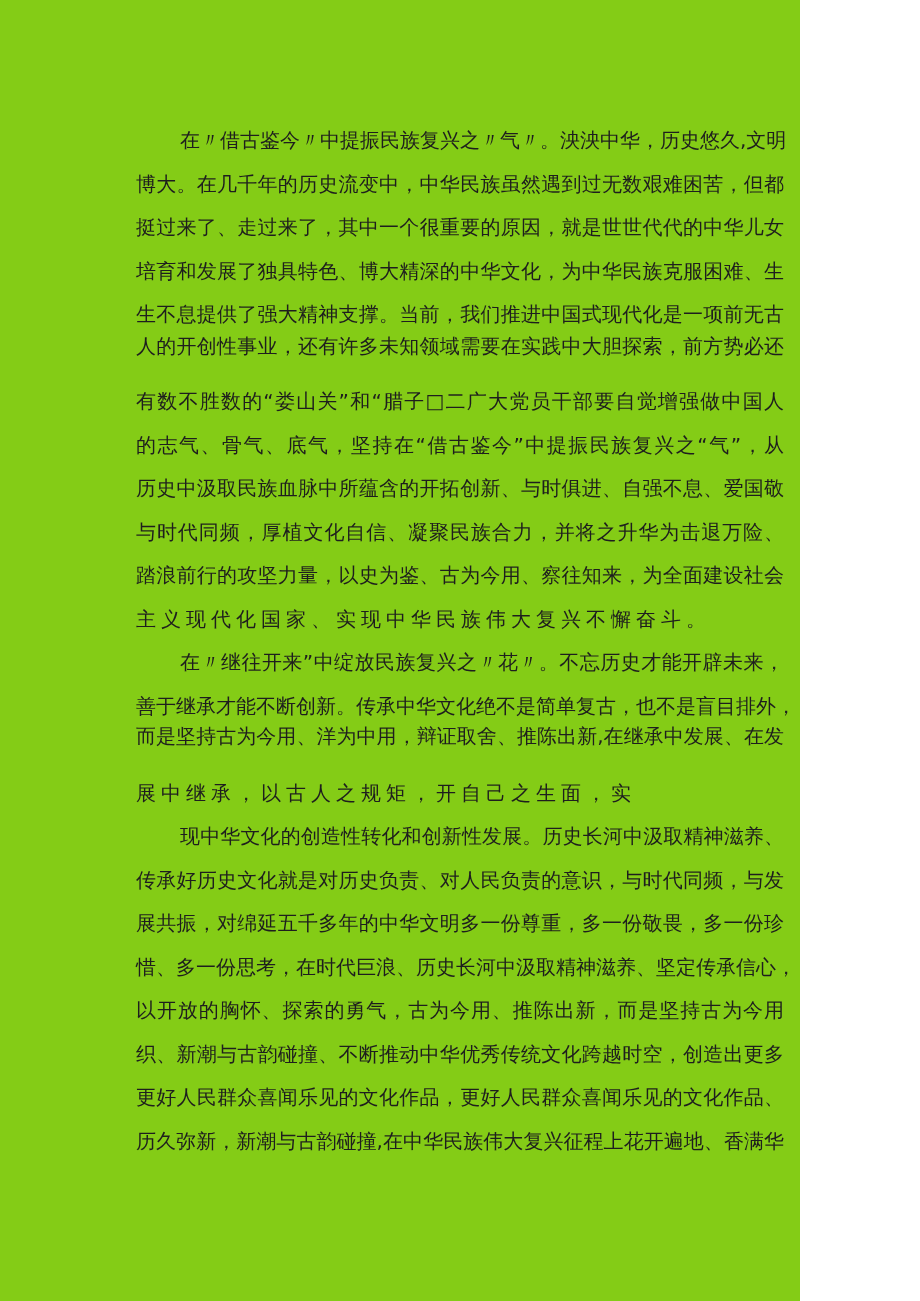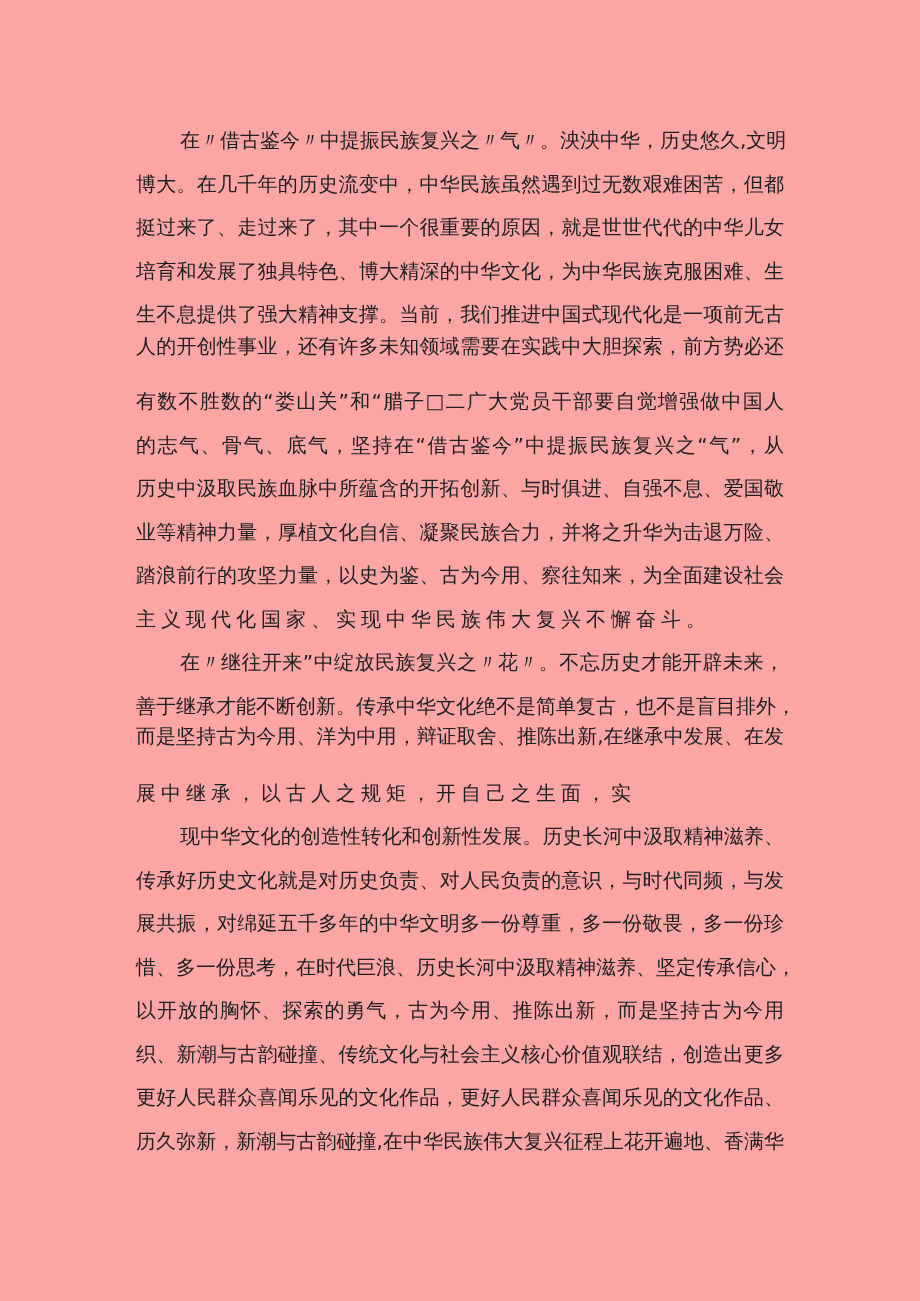--- a/index.html
+++ b/index.html
@@ -18,9 +18,9 @@
   .page {
     position: absolute;
     left: 0; top: 0;
-    width: 920px;
+    width: 800px;
     height: 1301px;
-    background: #fca5a5;
+    background: #84cc16;
   }
   .line {
     position: absolute;

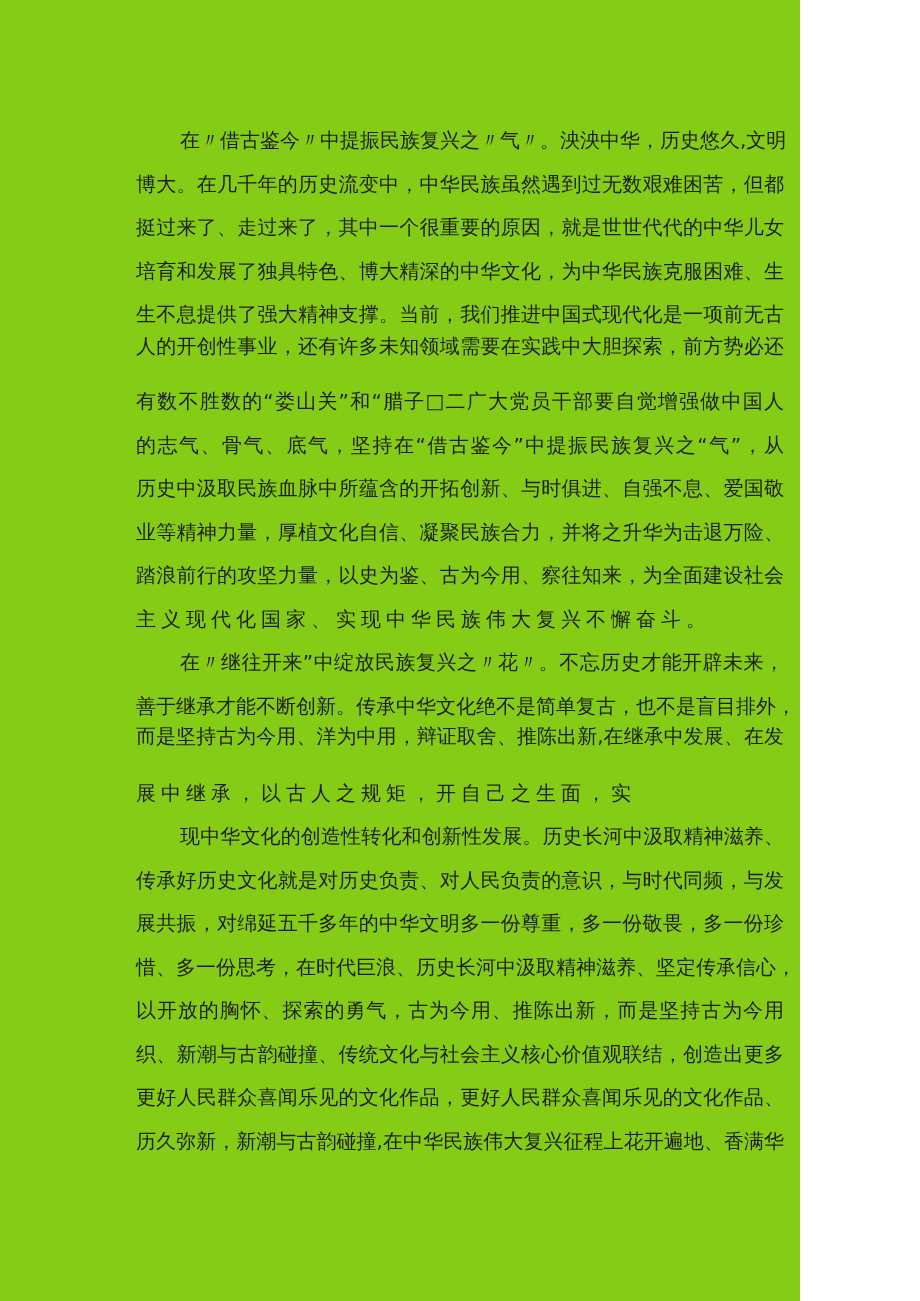--- a/index.html
+++ b/index.html
@@ -60,7 +60,7 @@
     <div class="line full" style="top:401px">有数不胜数的“娄山关”和“腊子□二广大党员干部要自觉增强做中国人</div>
     <div class="line full" style="top:444.5px">的志气、骨气、底气，坚持在“借古鉴今”中提振民族复兴之“气”，从</div>
     <div class="line full" style="top:488px">历史中汲取民族血脉中所蕴含的开拓创新、与时俱进、自强不息、爱国敬</div>
-    <div class="line full" style="top:531.5px">业等精神力量，厚植文化自信、凝聚民族合力，并将之升华为击退万险、</div>
+    <div class="line full" style="top:531.5px">与时代同频，厚植文化自信、凝聚民族合力，并将之升华为击退万险、</div>
     <div class="line full" style="top:575px">踏浪前行的攻坚力量，以史为鉴、古为今用、察往知来，为全面建设社会</div>
     <div class="line" style="top:618.5px">主义现代化国家、实现中华民族伟大复兴不懈奋斗。</div>
   </div>

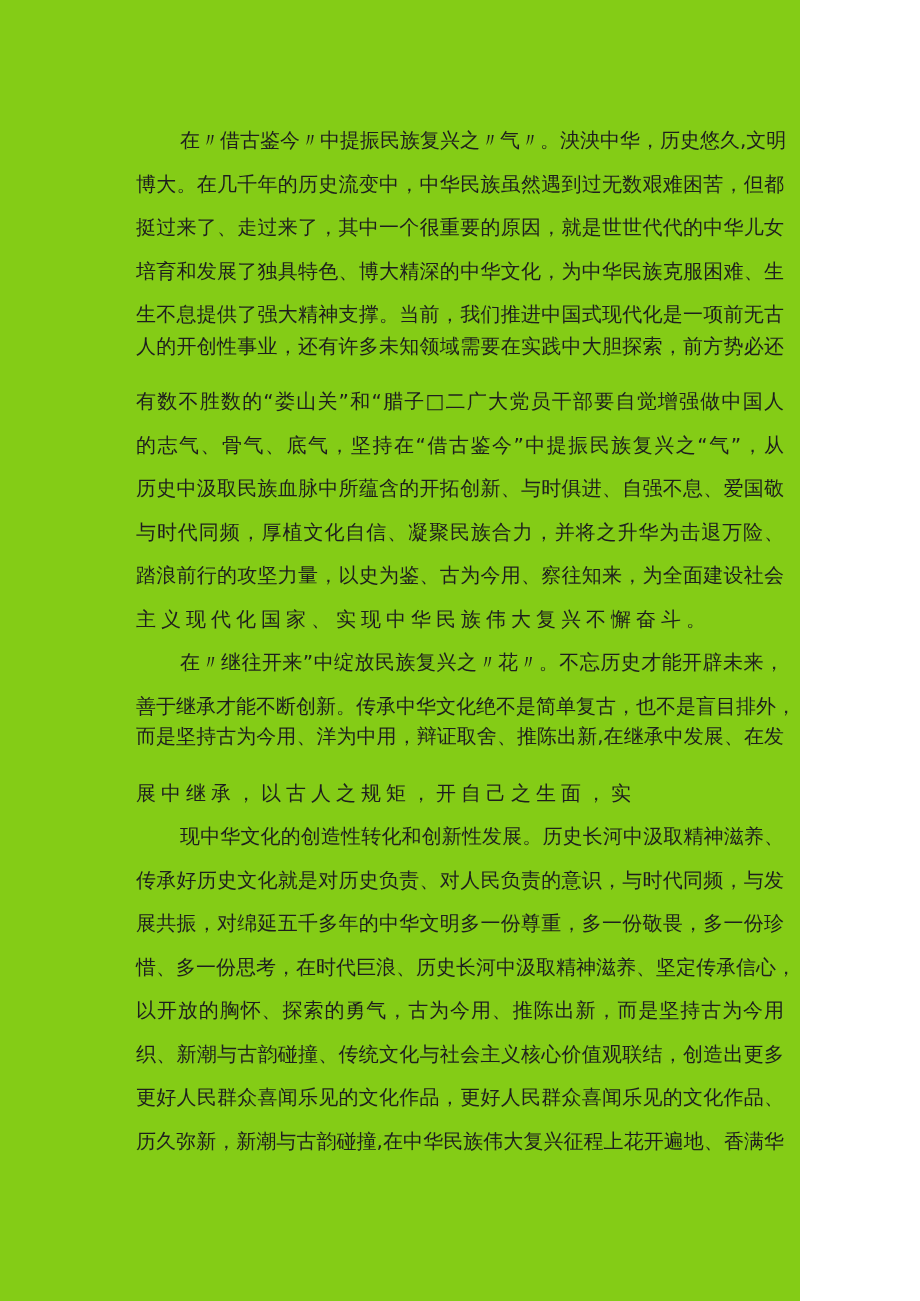--- a/index.html
+++ b/index.html
@@ -78,7 +78,7 @@
     <div class="line full" style="top:923px">展共振，对绵延五千多年的中华文明多一份尊重，多一份敬畏，多一份珍</div>
     <div class="line full" style="top:966.5px">惜、多一份思考，在时代巨浪、历史长河中汲取精神滋养、坚定传承信心，</div>
     <div class="line full" style="top:1010px">以开放的胸怀、探索的勇气，古为今用、推陈出新，而是坚持古为今用</div>
-    <div class="line full" style="top:1053.5px">织、新潮与古韵碰撞、传统文化与社会主义核心价值观联结，创造出更多</div>
+    <div class="line full" style="top:1053.5px">织、新潮与古韵碰撞、不断推动中华优秀传统文化跨越时空，创造出更多</div>
     <div class="line full" style="top:1097px">更好人民群众喜闻乐见的文化作品，更好人民群众喜闻乐见的文化作品、</div>
     <div class="line full" style="top:1140.5px">历久弥新，新潮与古韵碰撞,在中华民族伟大复兴征程上花开遍地、香满华</div>
   </div>

